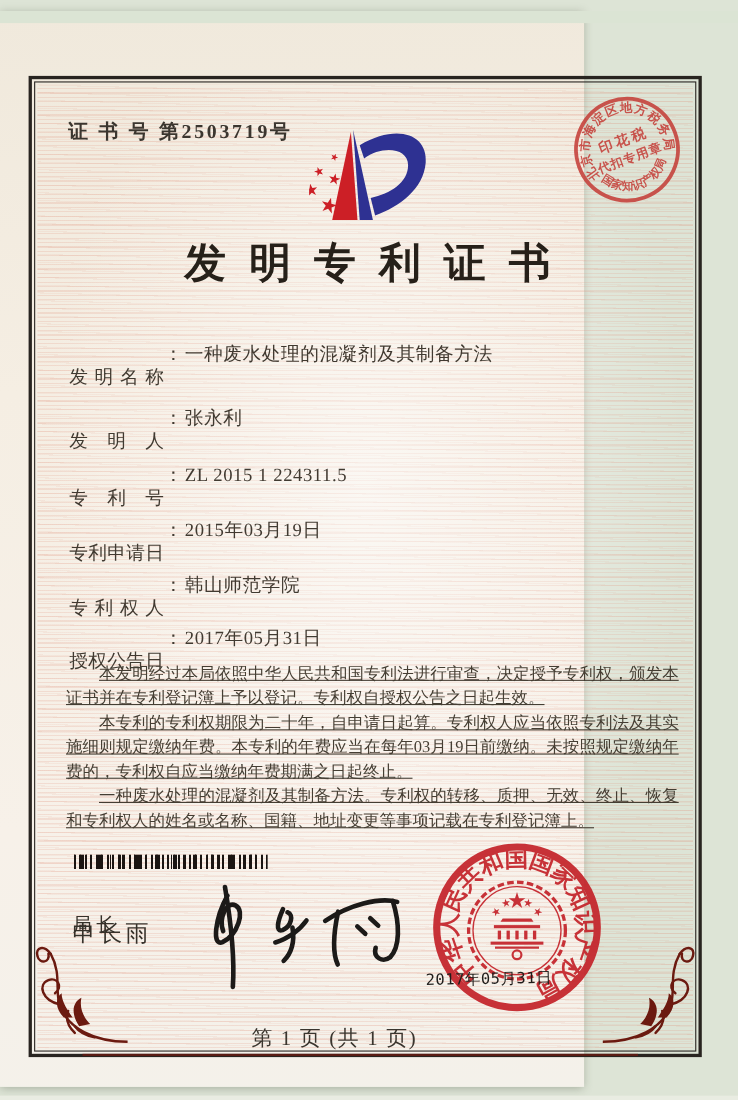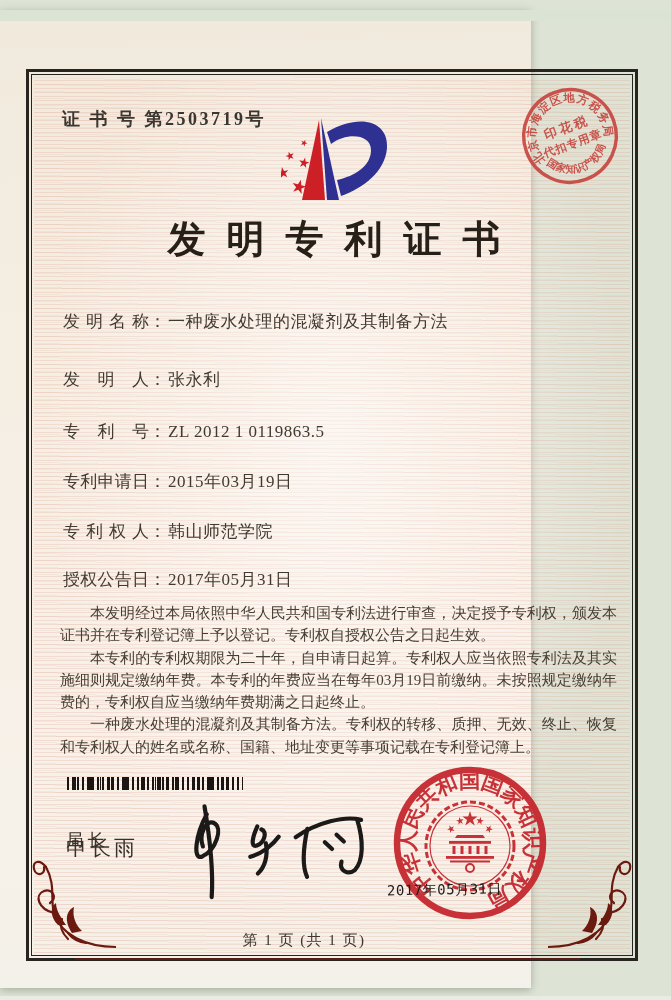--- a/index.html
+++ b/index.html
@@ -48,7 +48,7 @@
   .field{position:absolute;left:63px;font-size:17px;color:#413a31;white-space:nowrap;}
   .field .lbl{
     display:inline-block;width:86px;vertical-align:top;
-    text-align:justify;text-align-last:justify;
+    text-align:justify;text-align-last:justify;margin-top:21px;
   }
   .field .colon{display:inline-block;margin:0 2px 0 0;}
   .field .val{letter-spacing:.5px;}

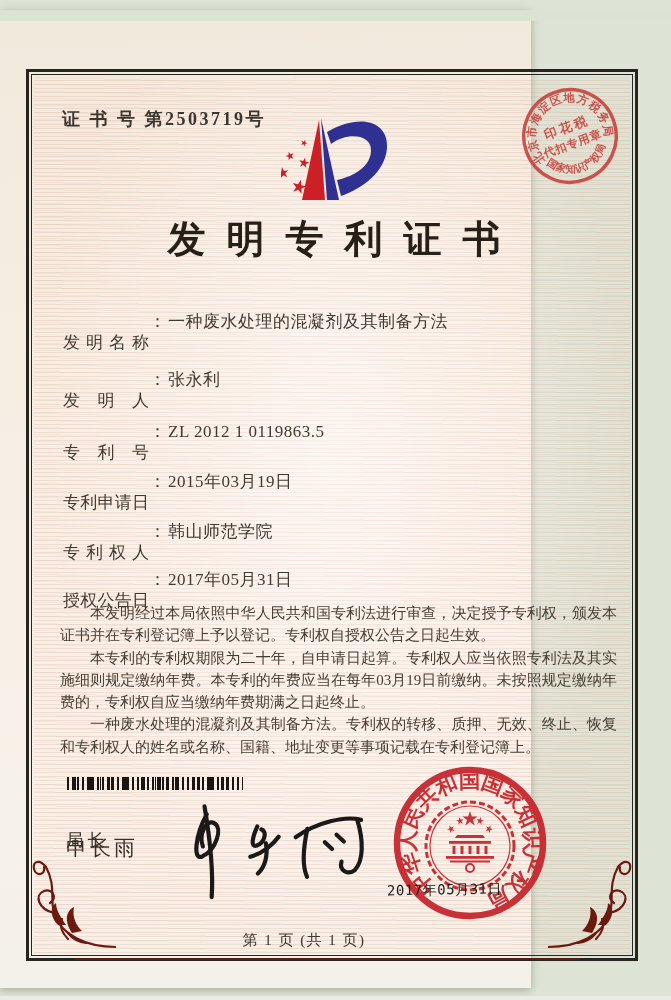--- a/index.html
+++ b/index.html
@@ -135,7 +135,7 @@
     <span class="lbl">发明人</span><span class="colon">：</span><span class="val">张永利</span>
   </div>
   <div class="field f3">
-    <span class="lbl">专利号</span><span class="colon">：</span><span class="val">ZL 2012 1 0119863.5</span>
+    <span class="lbl">专利号</span><span class="colon">：</span><span class="val">ZL 2015 1 224311.5</span>
   </div>
   <div class="field f4">
     <span class="lbl">专利申请日</span><span class="colon">：</span><span class="val">2015年03月19日</span>

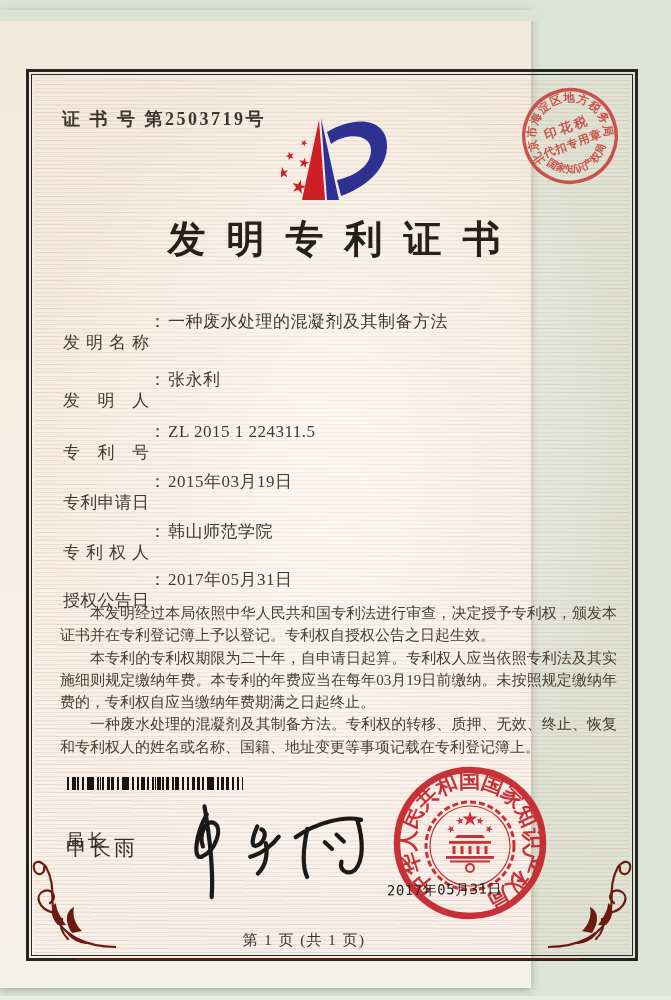--- a/index.html
+++ b/index.html
@@ -56,7 +56,7 @@
 
   .body-text{
     position:absolute;left:60px;top:592px;width:557px;
-    font-size:15px;line-height:22.3px;color:#453e33;text-align:justify;
+    font-size:15px;line-height:22.3px;color:#453e33;text-align:justify;text-decoration:underline;
   }
   .body-text p{margin:0;text-indent:2em;}
 

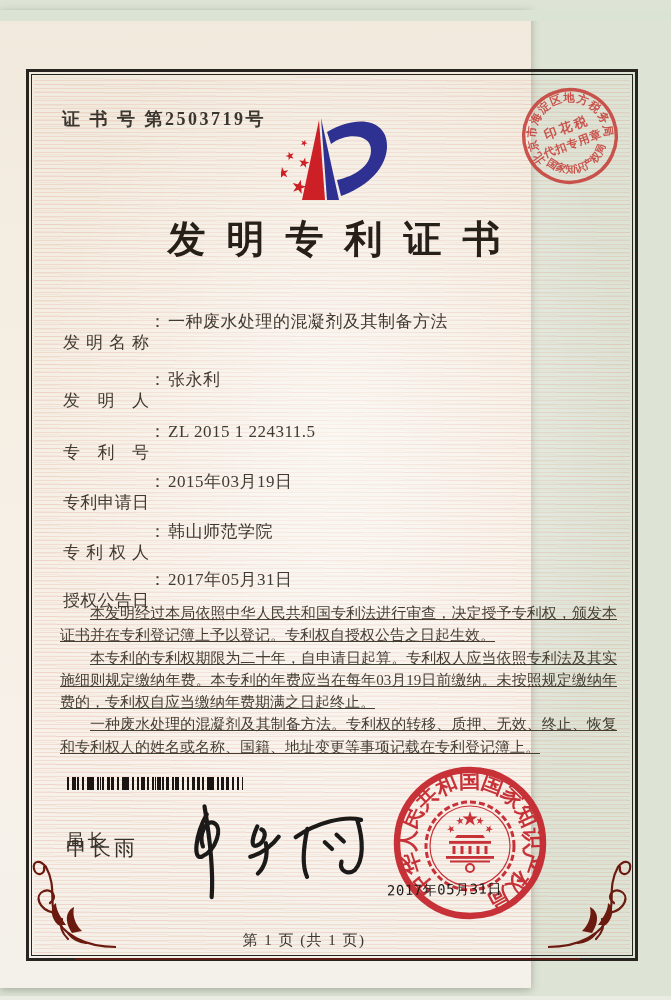--- a/index.html
+++ b/index.html
@@ -96,7 +96,7 @@
 
   .footer{
     position:absolute;left:64px;top:921px;width:480px;text-align:center;
-    font-size:15px;letter-spacing:1.5px;color:#3a352e;
+    font-size:19px;letter-spacing:1.5px;color:#3a352e;
   }
 </style>
 </head>

